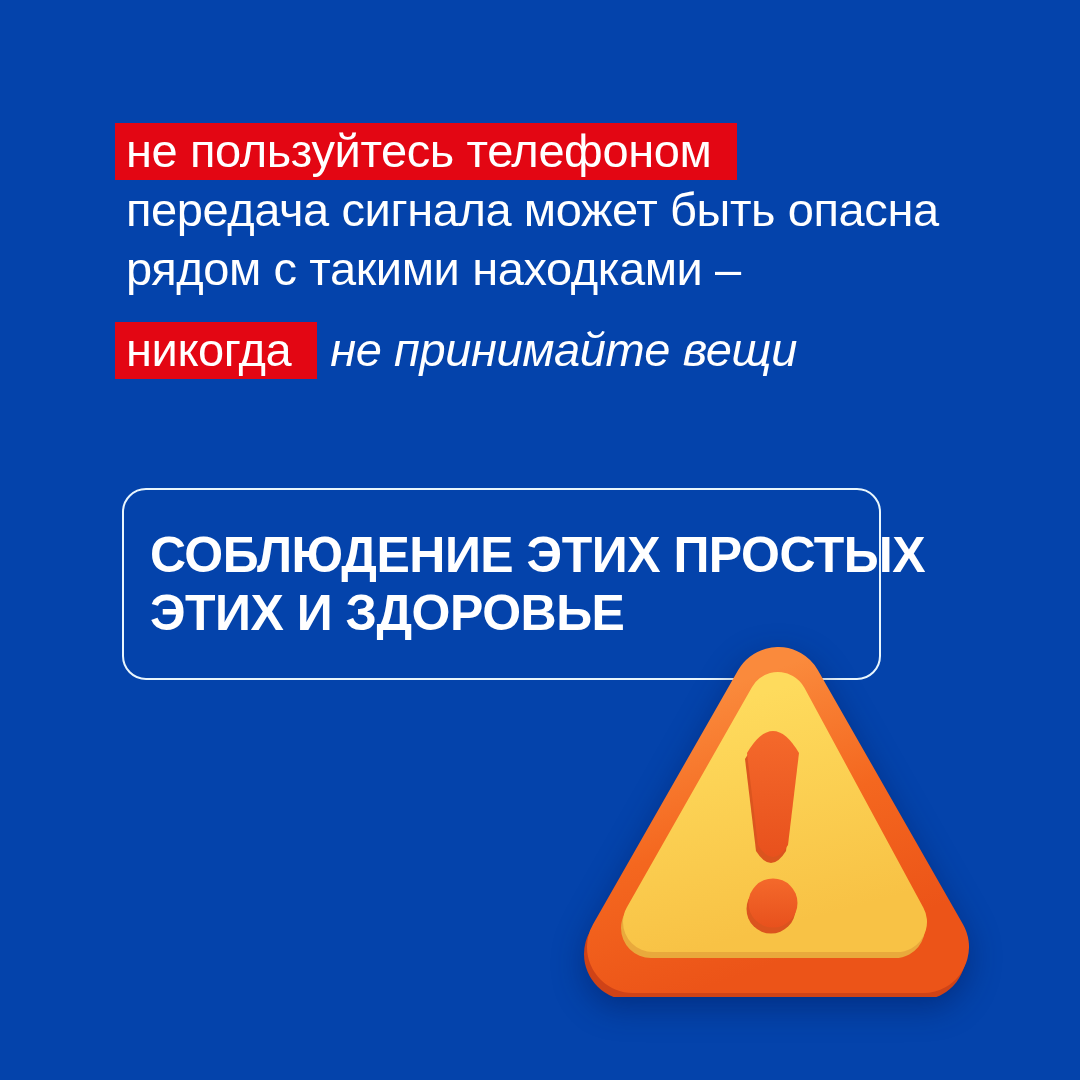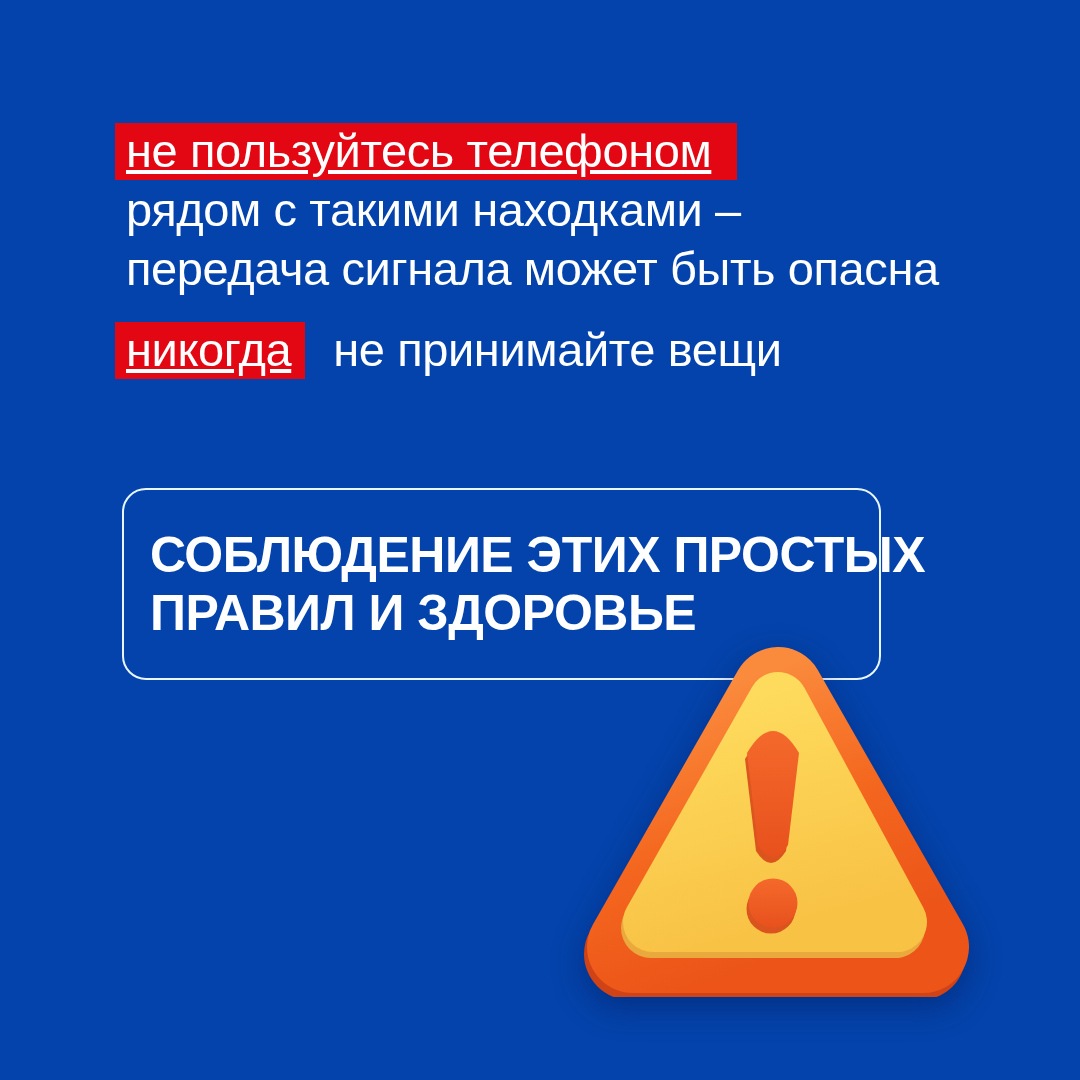--- a/index.html
+++ b/index.html
@@ -28,7 +28,6 @@
     padding: 1px 26px 3px 11px;
     margin-left: -11px;
     box-decoration-break: clone;
-    text-decoration: underline;
   }
   .hl.short { padding-right: 14px; text-align: center; }
   .after-hl { margin-left: 28px; }

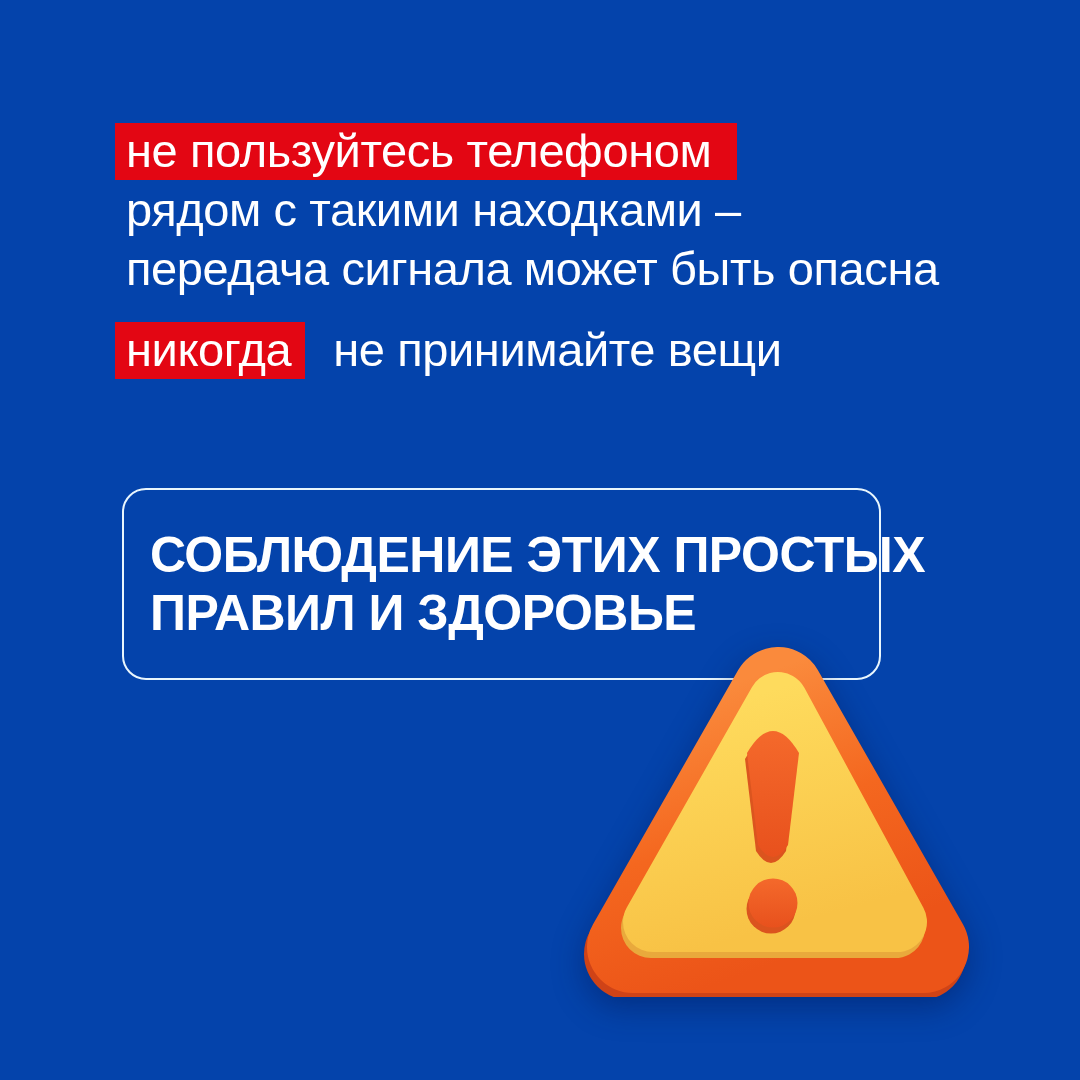--- a/index.html
+++ b/index.html
@@ -68,8 +68,8 @@
 
   <section class="block p1">
     <div><span class="hl">не пользуйтесь телефоном</span></div>
+    <div>передача сигнала может быть опасна</div>
     <div>рядом с такими находками –</div>
-    <div>передача сигнала может быть опасна</div>
   </section>
 
   <section class="block p2">

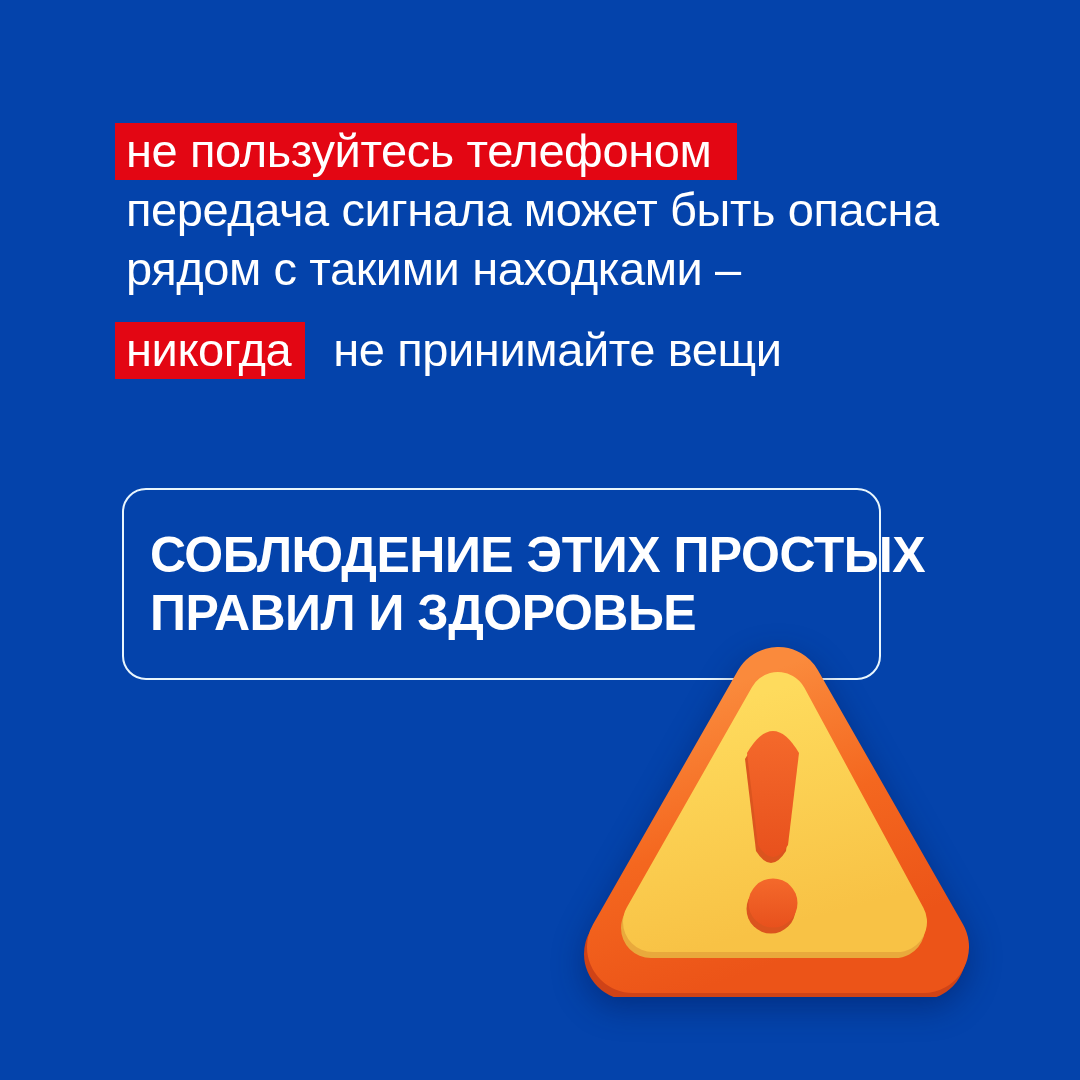--- a/index.html
+++ b/index.html
@@ -29,7 +29,7 @@
     margin-left: -11px;
     box-decoration-break: clone;
   }
-  .hl.short { padding-right: 14px; text-align: center; }
+  .hl.short { padding-right: 26px; text-align: center; }
   .after-hl { margin-left: 28px; }
   .callout {
     position: absolute;

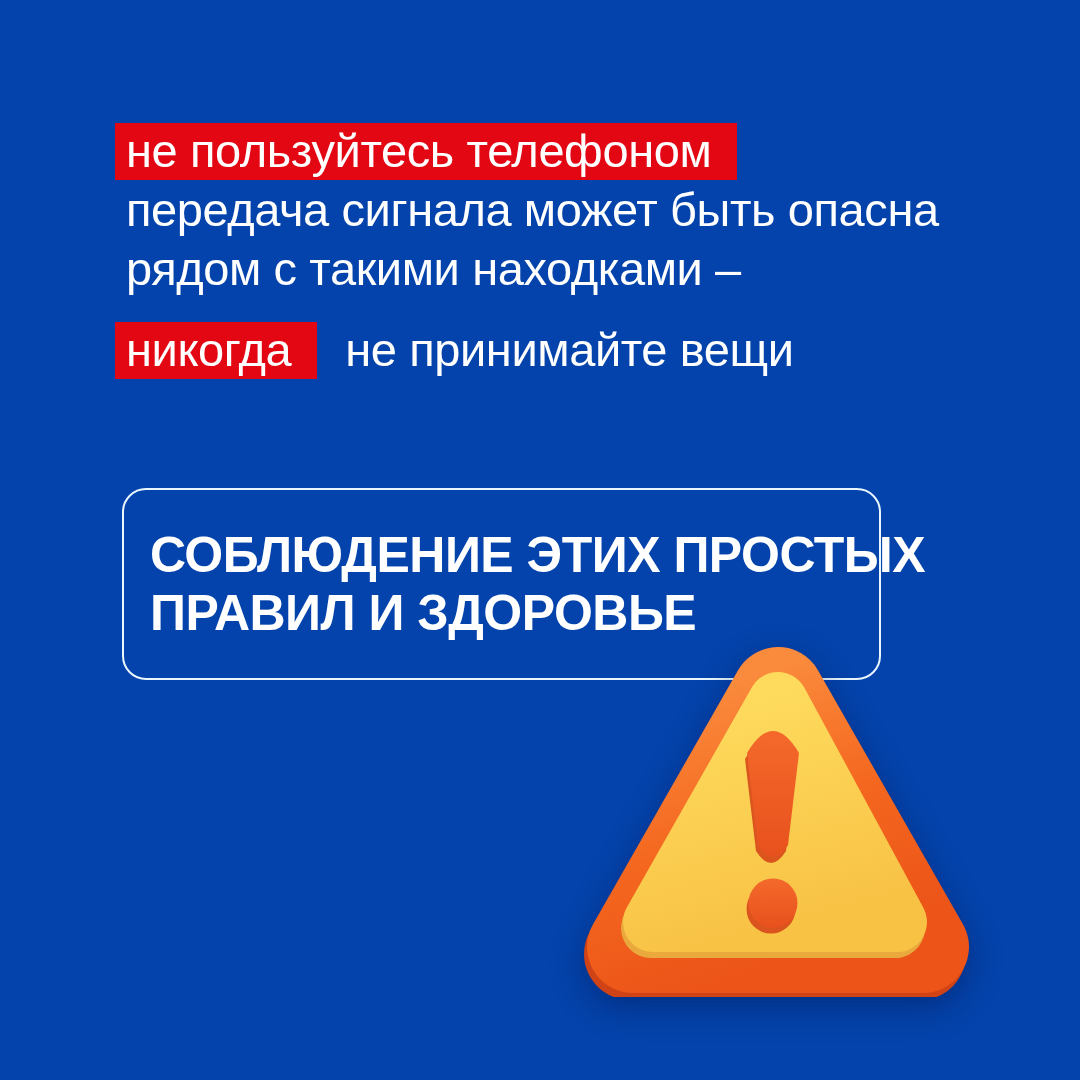--- a/index.html
+++ b/index.html
@@ -30,7 +30,7 @@
     box-decoration-break: clone;
   }
   .hl.short { padding-right: 26px; text-align: center; }
-  .after-hl { margin-left: 28px; }
+  .after-hl { margin-left: 13px; font-style: italic; }
   .callout {
     position: absolute;
     left: 122px;

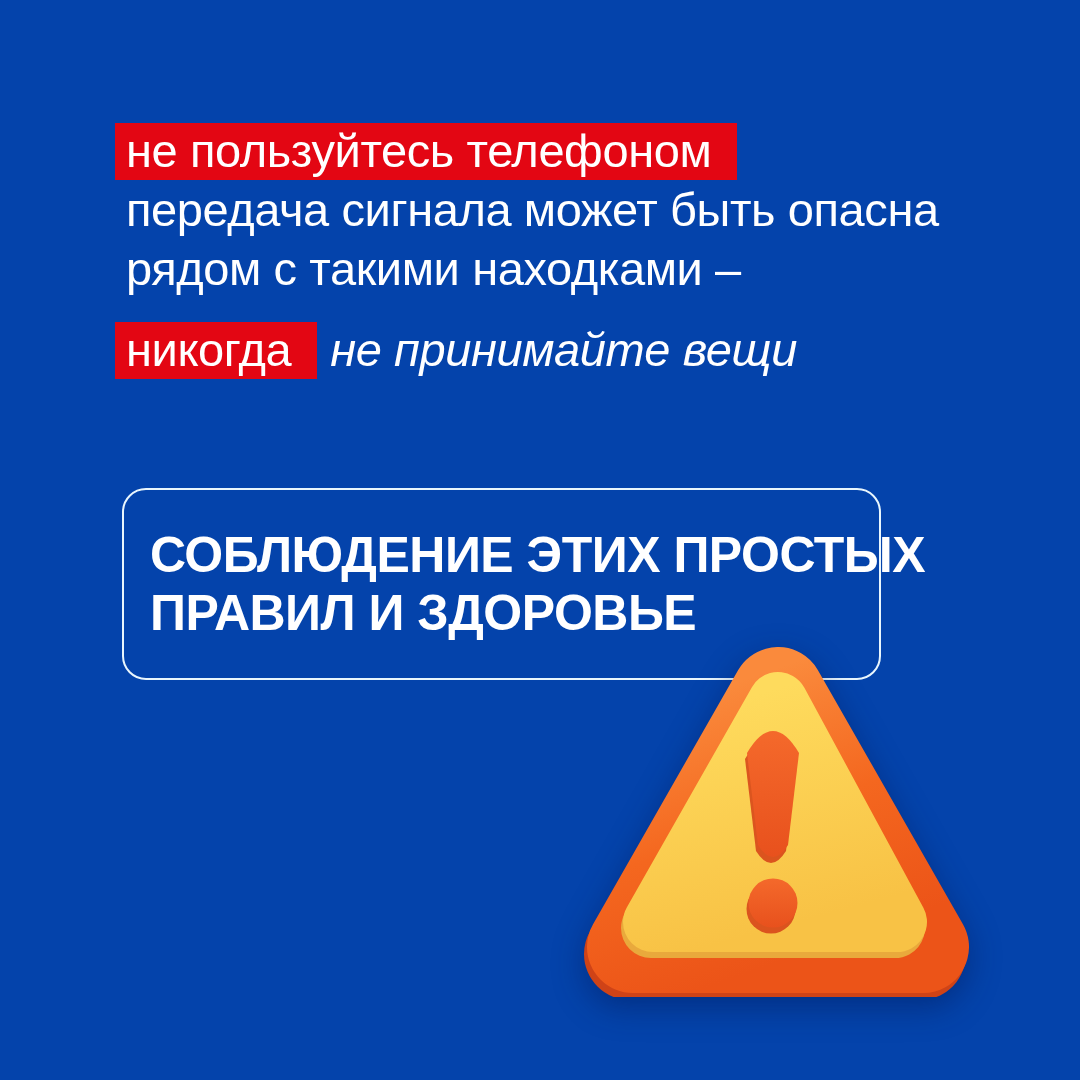--- a/index.html
+++ b/index.html
@@ -78,7 +78,7 @@
 
   <div class="callout">
     <div>СОБЛЮДЕНИЕ ЭТИХ ПРОСТЫХ</div>
-    <div>ПРАВИЛ И ЗДОРОВЬЕ</div>
+    <div>ЭТИХ И ЗДОРОВЬЕ</div>
   </div>
 
   <div class="triangle-wrap">

